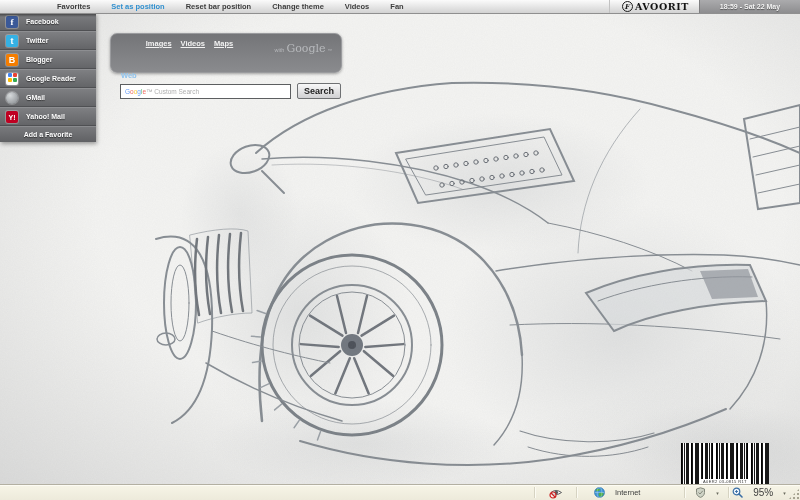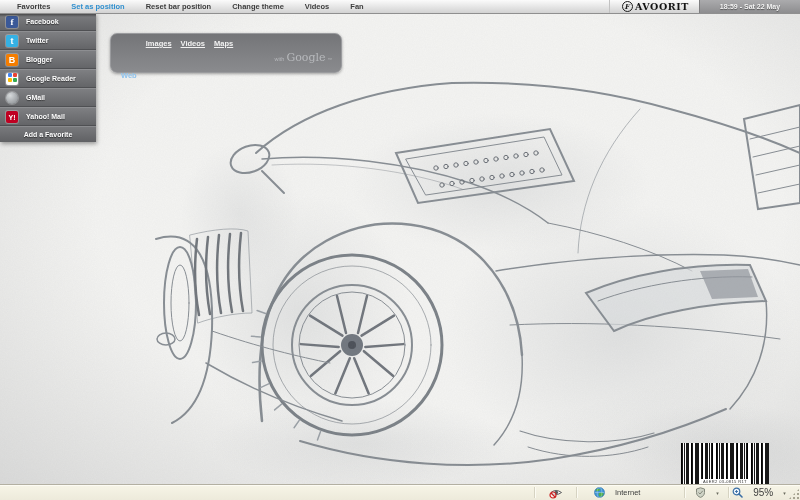--- a/index.html
+++ b/index.html
@@ -14,7 +14,7 @@
   
   .topbar{position:absolute;left:0;top:0;width:800px;height:13px;display:flex;align-items:stretch;
     background:linear-gradient(#fbfbfb,#d2d2d2);border-bottom:1px solid #8f8f8f;z-index:30;}
-  .menu{flex:1;display:flex;align-items:center;padding-left:17px;gap:21px;}
+  .menu{flex:1;display:flex;align-items:center;padding-left:17px;gap:21px;margin-left:40px;}
   .mi{font-size:7.5px;font-weight:bold;color:#3c3c3c;cursor:pointer;white-space:nowrap;}
   .mi.active{color:#2f8fce;}
   .logo{display:flex;align-items:center;gap:2px;padding:0 10px 0 12px;border-left:1px solid #c2c2c2;}

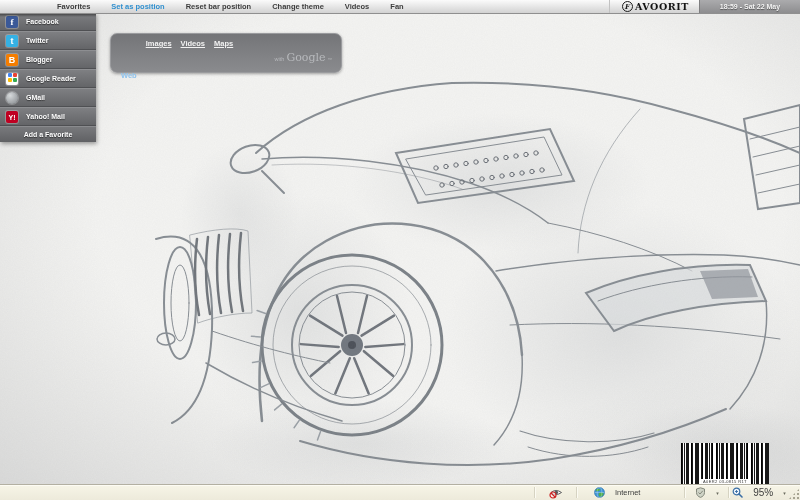--- a/index.html
+++ b/index.html
@@ -62,7 +62,7 @@
   .tabs{display:flex;gap:9px;padding:5px 0 0 10px;}
   .tab{font-size:7.5px;font-weight:bold;color:#f2f2f2;text-decoration:underline;cursor:pointer;}
   .tab.active{color:#8ec3ee;text-decoration:none;margin-top:32px;}
-  .withgoogle{position:absolute;right:9px;top:17px;color:#b7b9bc;display:flex;align-items:baseline;gap:2px;text-align:center;}
+  .withgoogle{position:absolute;right:9px;top:8px;color:#b7b9bc;display:flex;align-items:baseline;gap:2px;text-align:center;}
   .withgoogle .w{font-size:5.5px;}
   .withgoogle .g{font-family:"DejaVu Serif",serif;font-size:11px;}
   .withgoogle .tm{font-size:4.5px;vertical-align:super;}

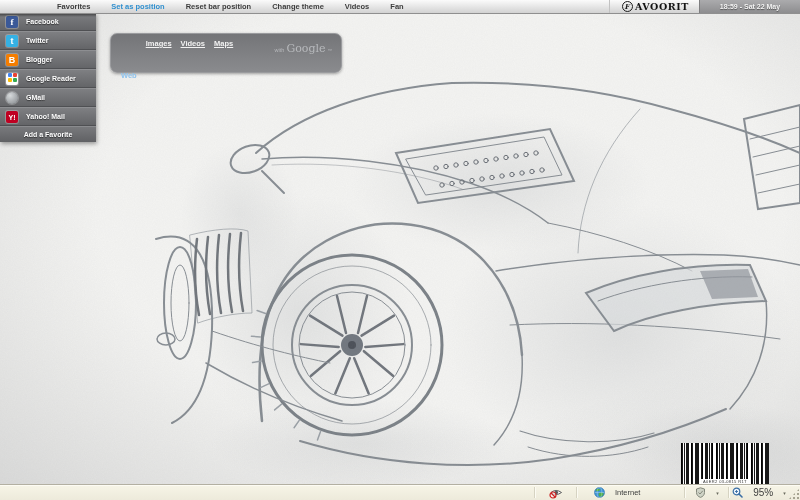--- a/index.html
+++ b/index.html
@@ -301,6 +301,12 @@
     <span class="g">Google</span>
     <span class="tm">™</span>
   </div>
+  <div class="srow2">
+    <div class="fake-input">
+      <span class="pl c1">G</span><span class="pl c2">o</span><span class="pl c3">o</span><span class="pl c4">g</span><span class="pl c5">l</span><span class="pl c6">e</span><span class="pl tm2">™</span><span class="pl rest"> Custom Search</span>
+    </div>
+    <button class="sbtn">Search</button>
+  </div>
 </div>
 
 <div class="statusbar">

